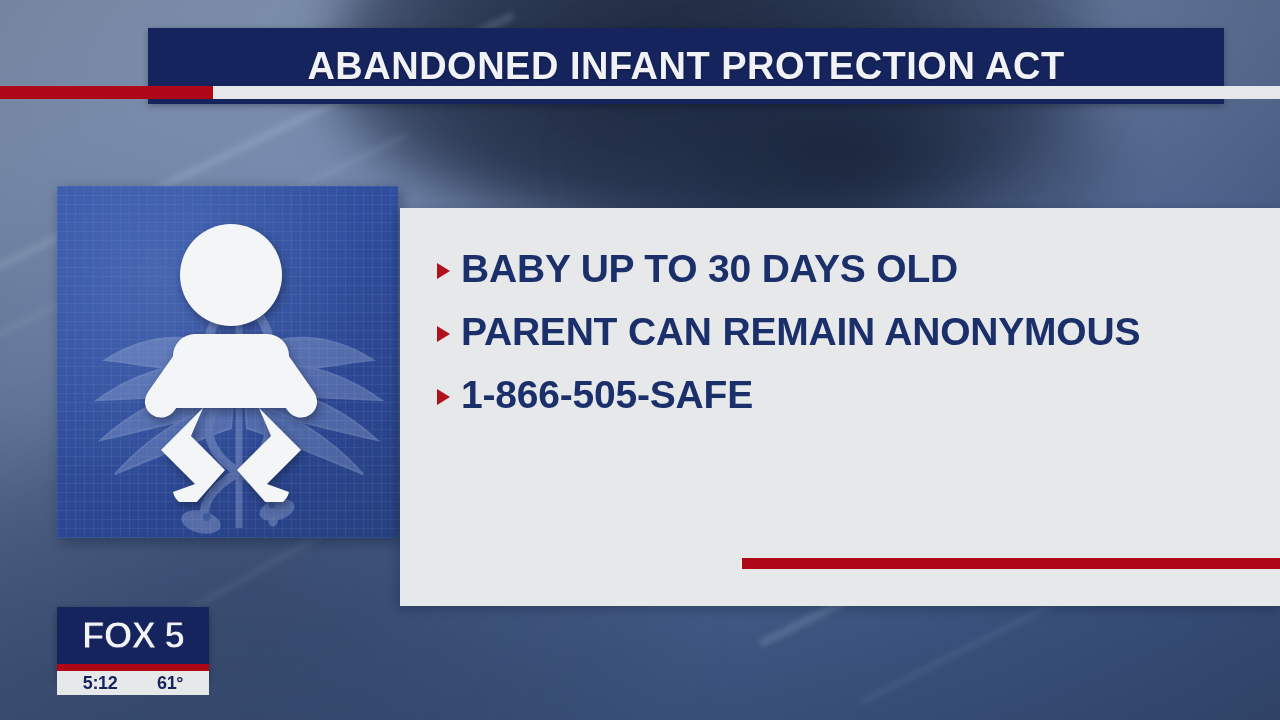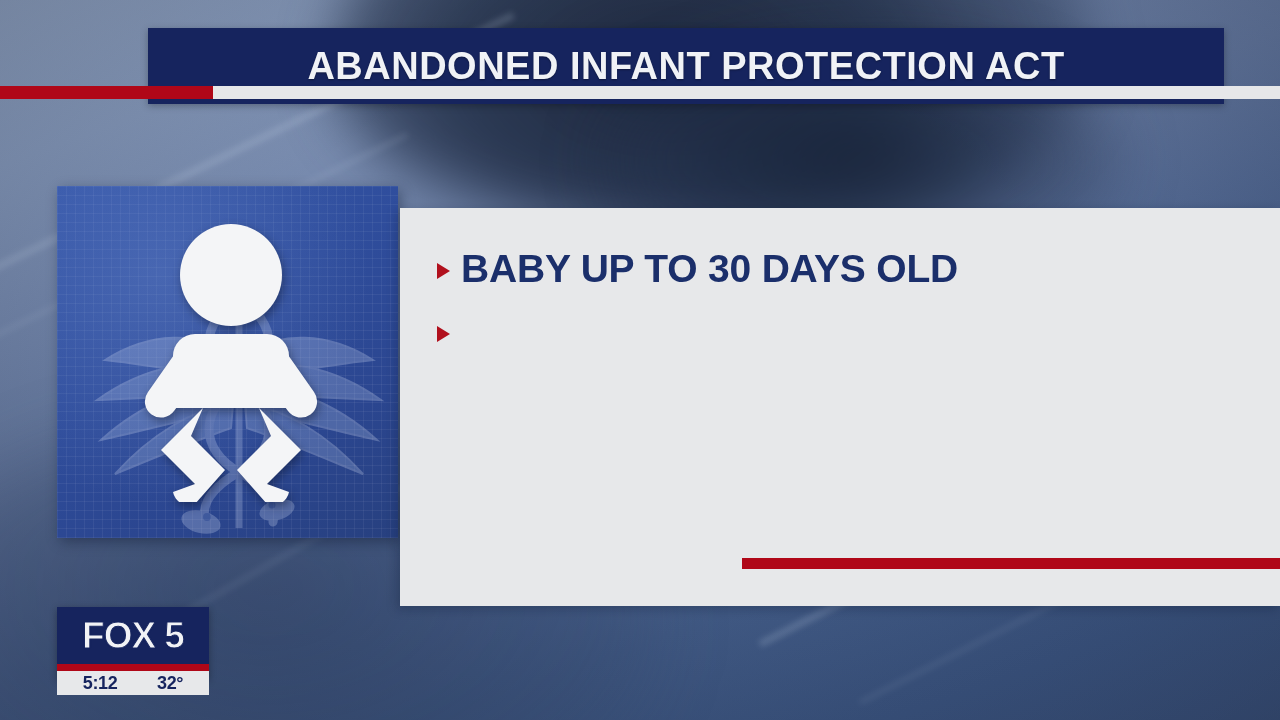--- a/index.html
+++ b/index.html
@@ -325,6 +325,7 @@
       </li>
       <li class="bullet-item">
         <span class="bullet-marker"></span>
+        <span class="bullet-text">PARENT CAN REMAIN ANONYMOUS</span>
       </li>
     </ul>
   </div>

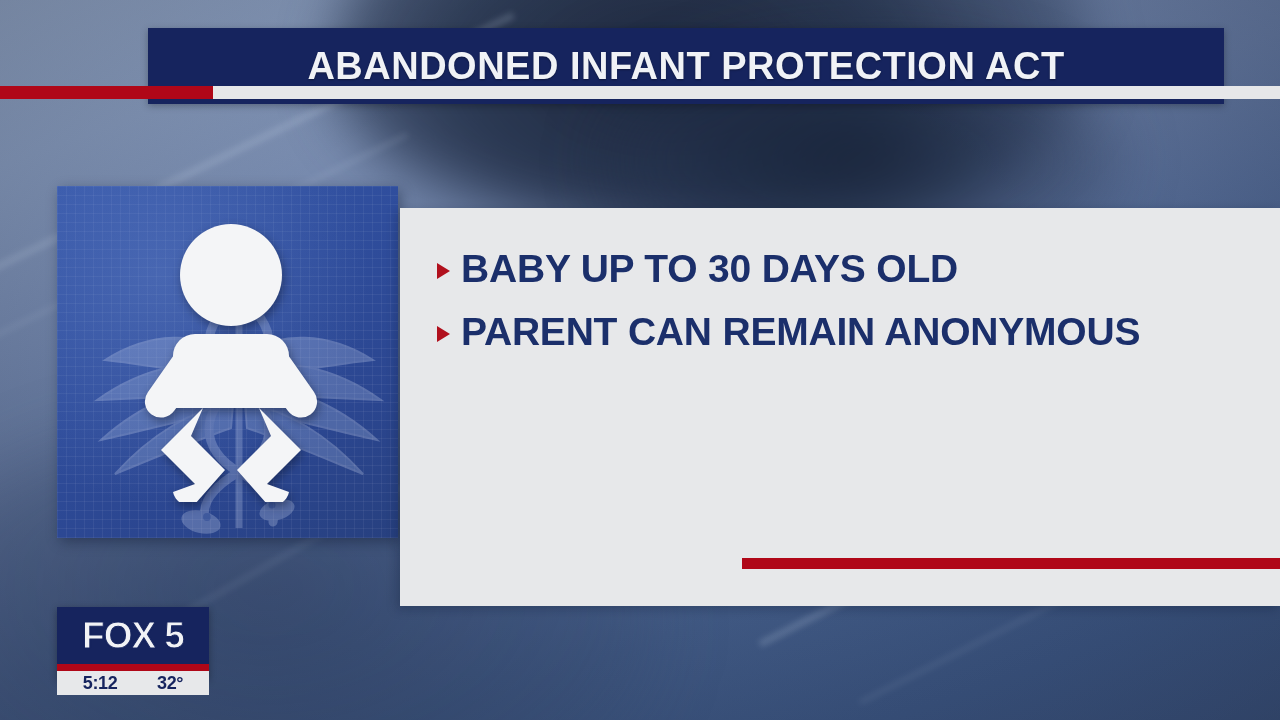--- a/index.html
+++ b/index.html
@@ -327,6 +327,10 @@
         <span class="bullet-marker"></span>
         <span class="bullet-text">PARENT CAN REMAIN ANONYMOUS</span>
       </li>
+      <li class="bullet-item">
+        <span class="bullet-marker"></span>
+        <span class="bullet-text">1-866-505-SAFE</span>
+      </li>
     </ul>
   </div>
   <div id="panel-redbar"></div>

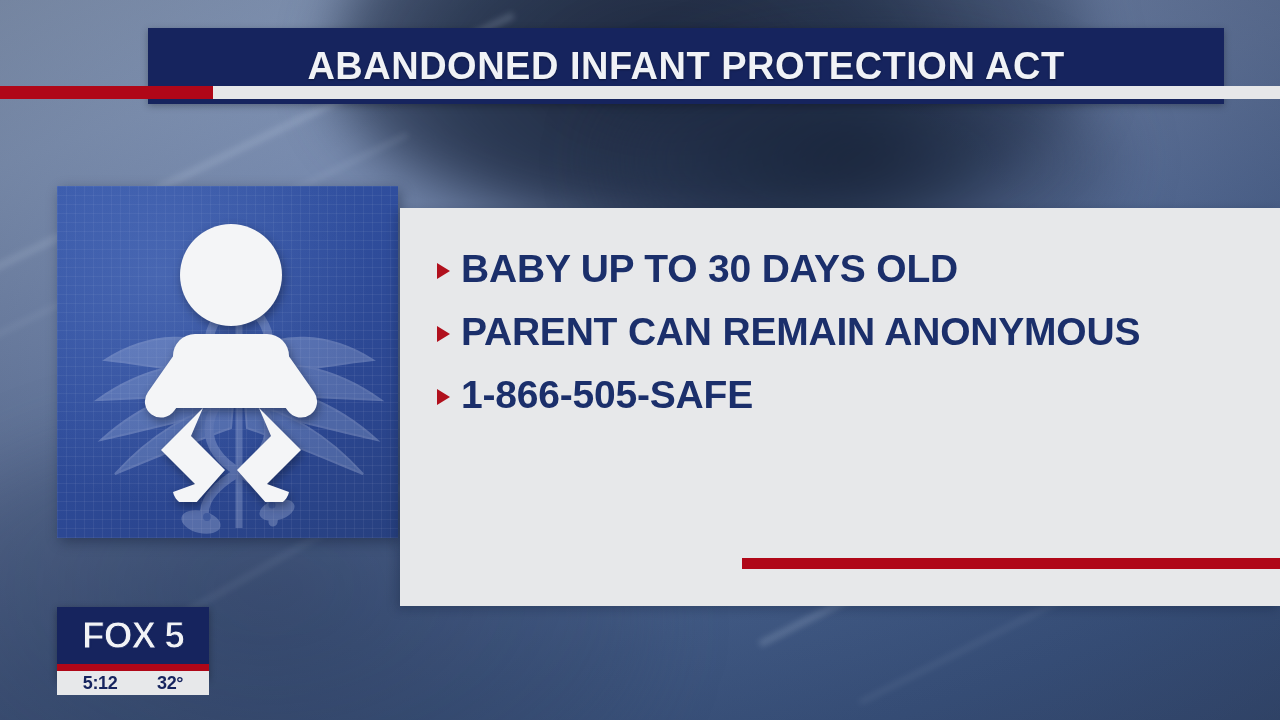--- a/index.html
+++ b/index.html
@@ -342,7 +342,7 @@
     <div id="fox-bug-stripe"></div>
     <div id="fox-bug-info">
       <span class="fox-bug-value">5:12</span>
-      <span class="fox-bug-value">32°</span>
+      <span class="fox-bug-value">61°</span>
     </div>
   </div>
 

